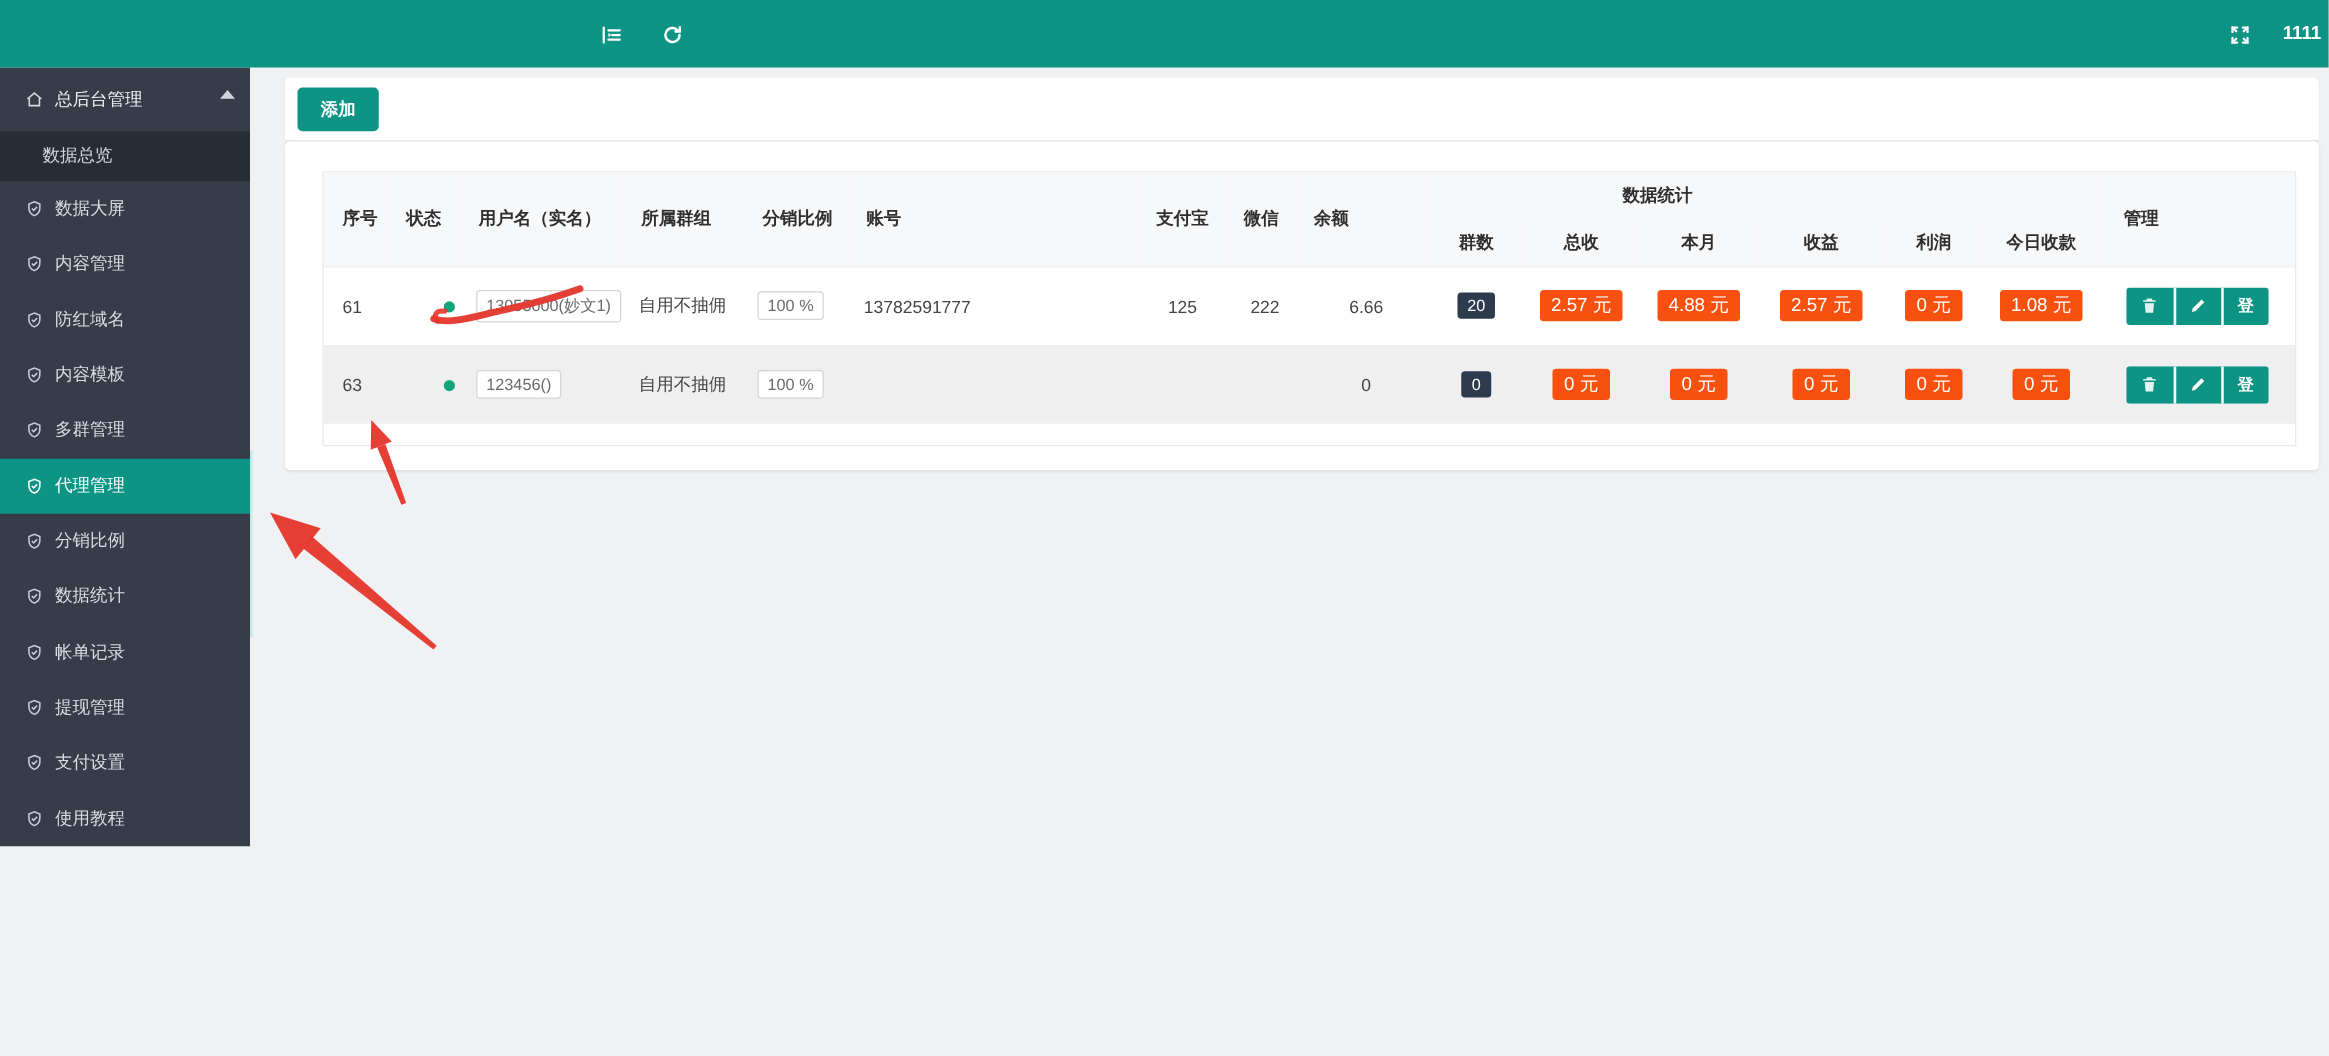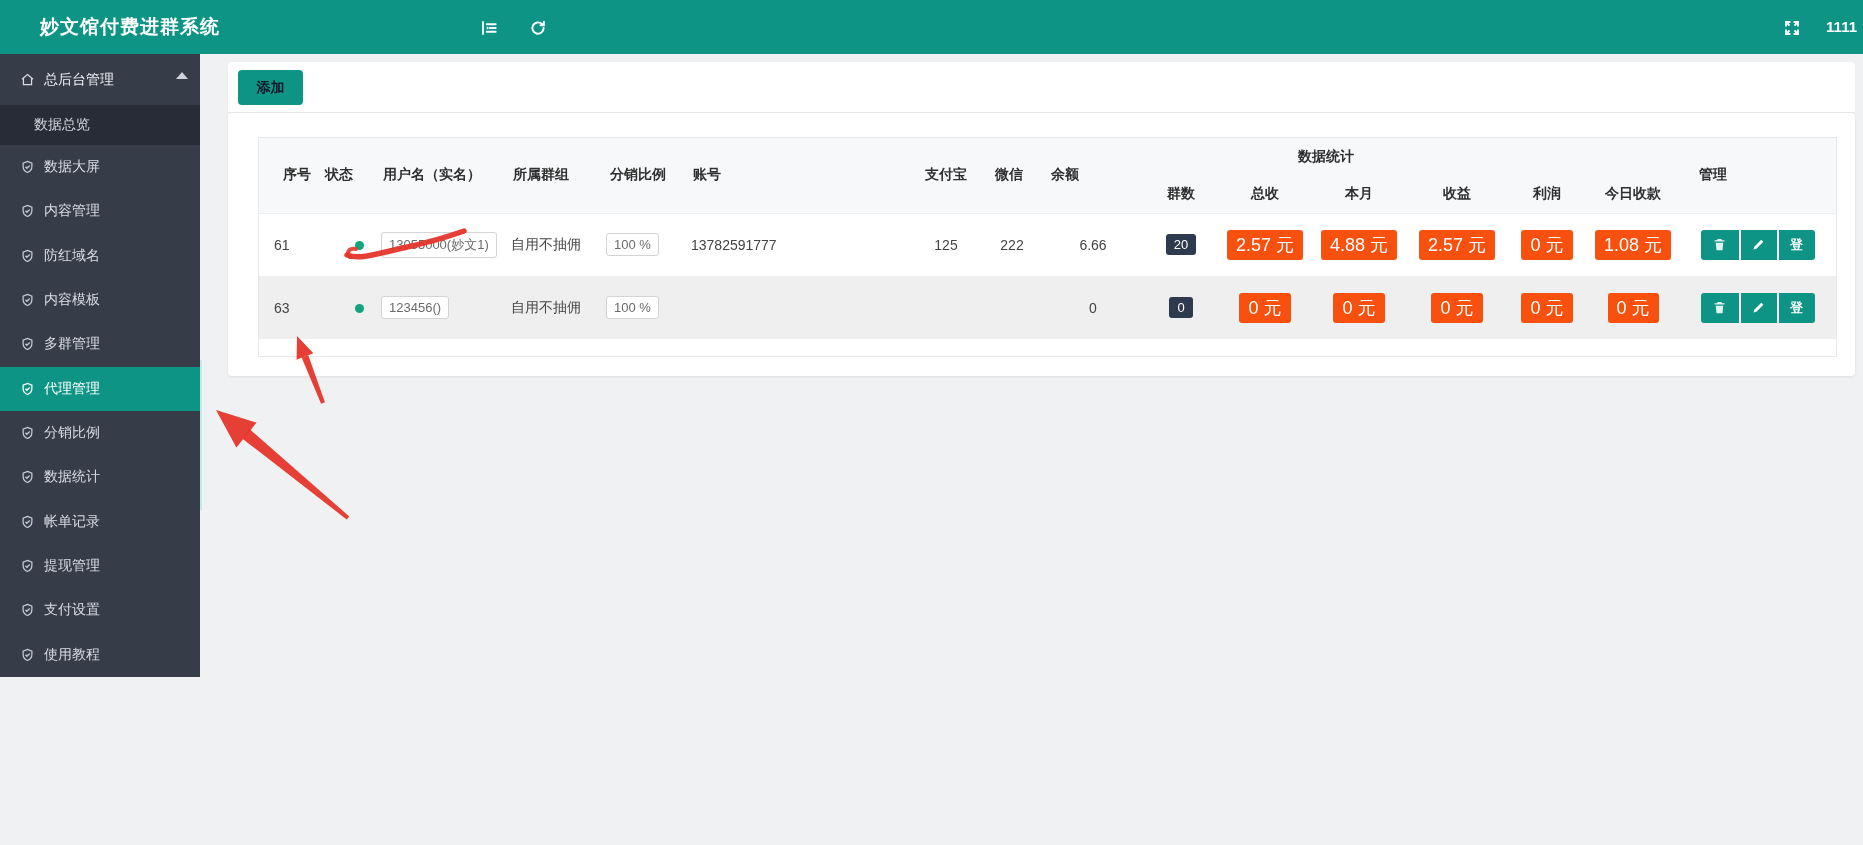--- a/index.html
+++ b/index.html
@@ -137,7 +137,6 @@
 <body>
 
 <div class="topbar">
-  <div class="brand">妙文馆付费进群系统</div>
 
   <span class="tb-icon icon-collapse">
     <svg viewBox="0 0 24 24" fill="none" stroke="currentColor" stroke-width="2.4" stroke-linecap="round">

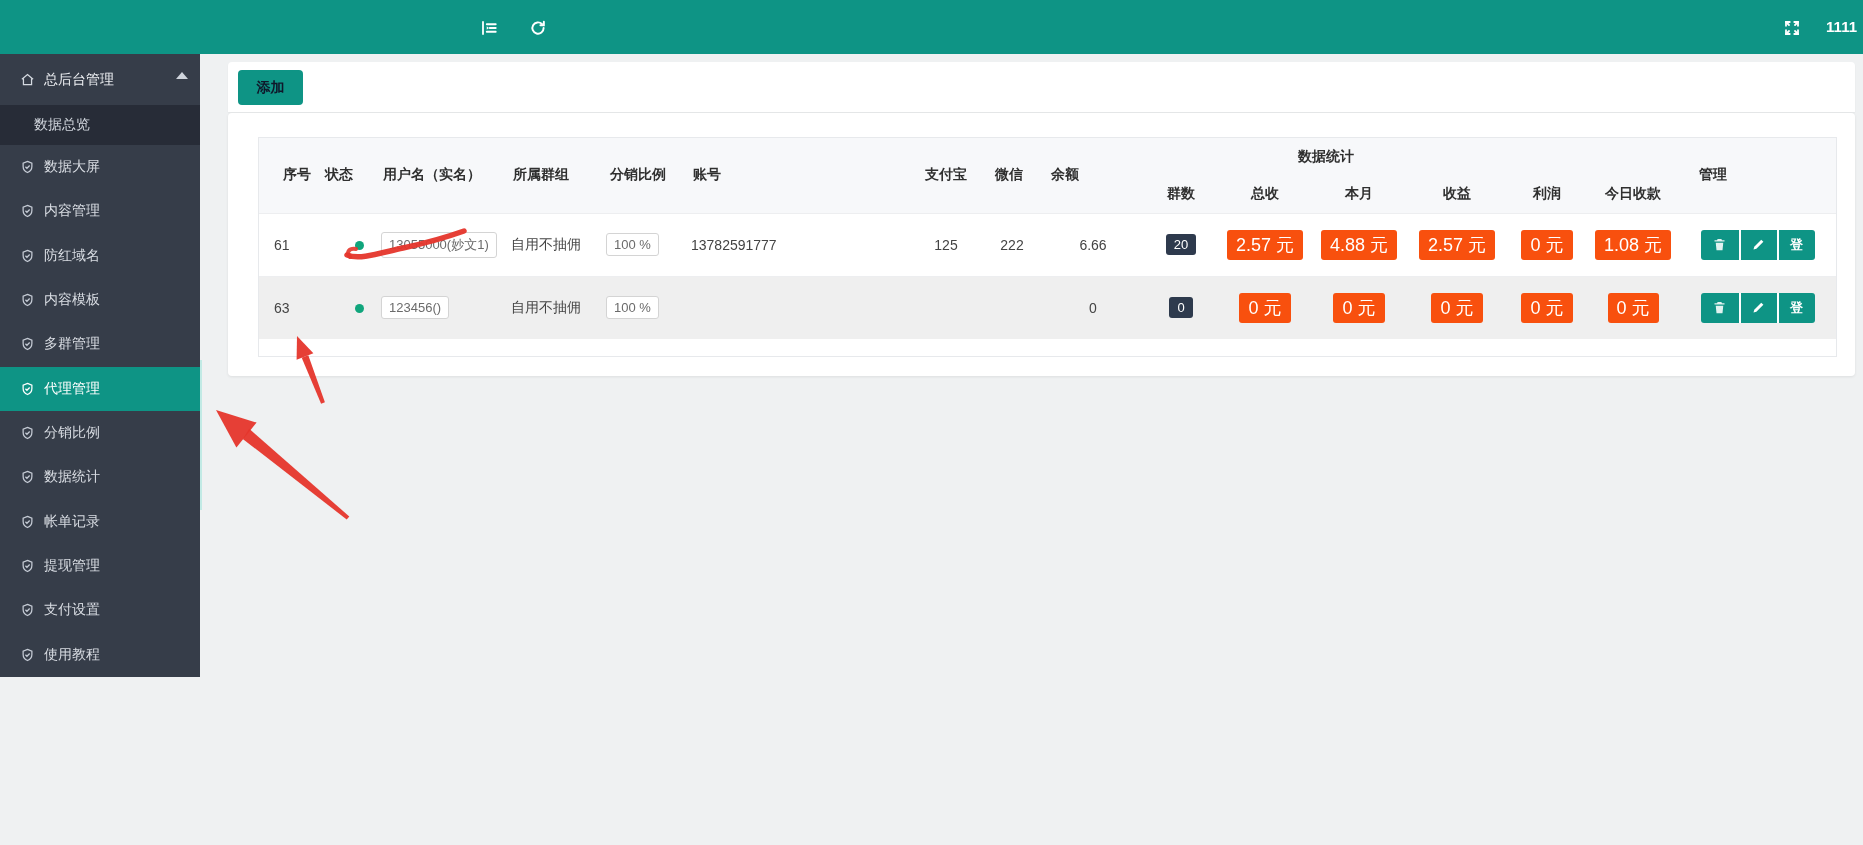--- a/index.html
+++ b/index.html
@@ -65,7 +65,7 @@
   }
   .btn-add {
     position:absolute; left:10px; top:8px; width:65px; height:35px;
-    background:#0E9485; color:#0f172a; font-size:14px; font-weight:bold;
+    background:#0E9485; color:#ffffff; font-size:14px; font-weight:bold;
     border:none; border-radius:4px; cursor:pointer;
     font-family:"Liberation Sans","DejaVu Sans",sans-serif;
   }

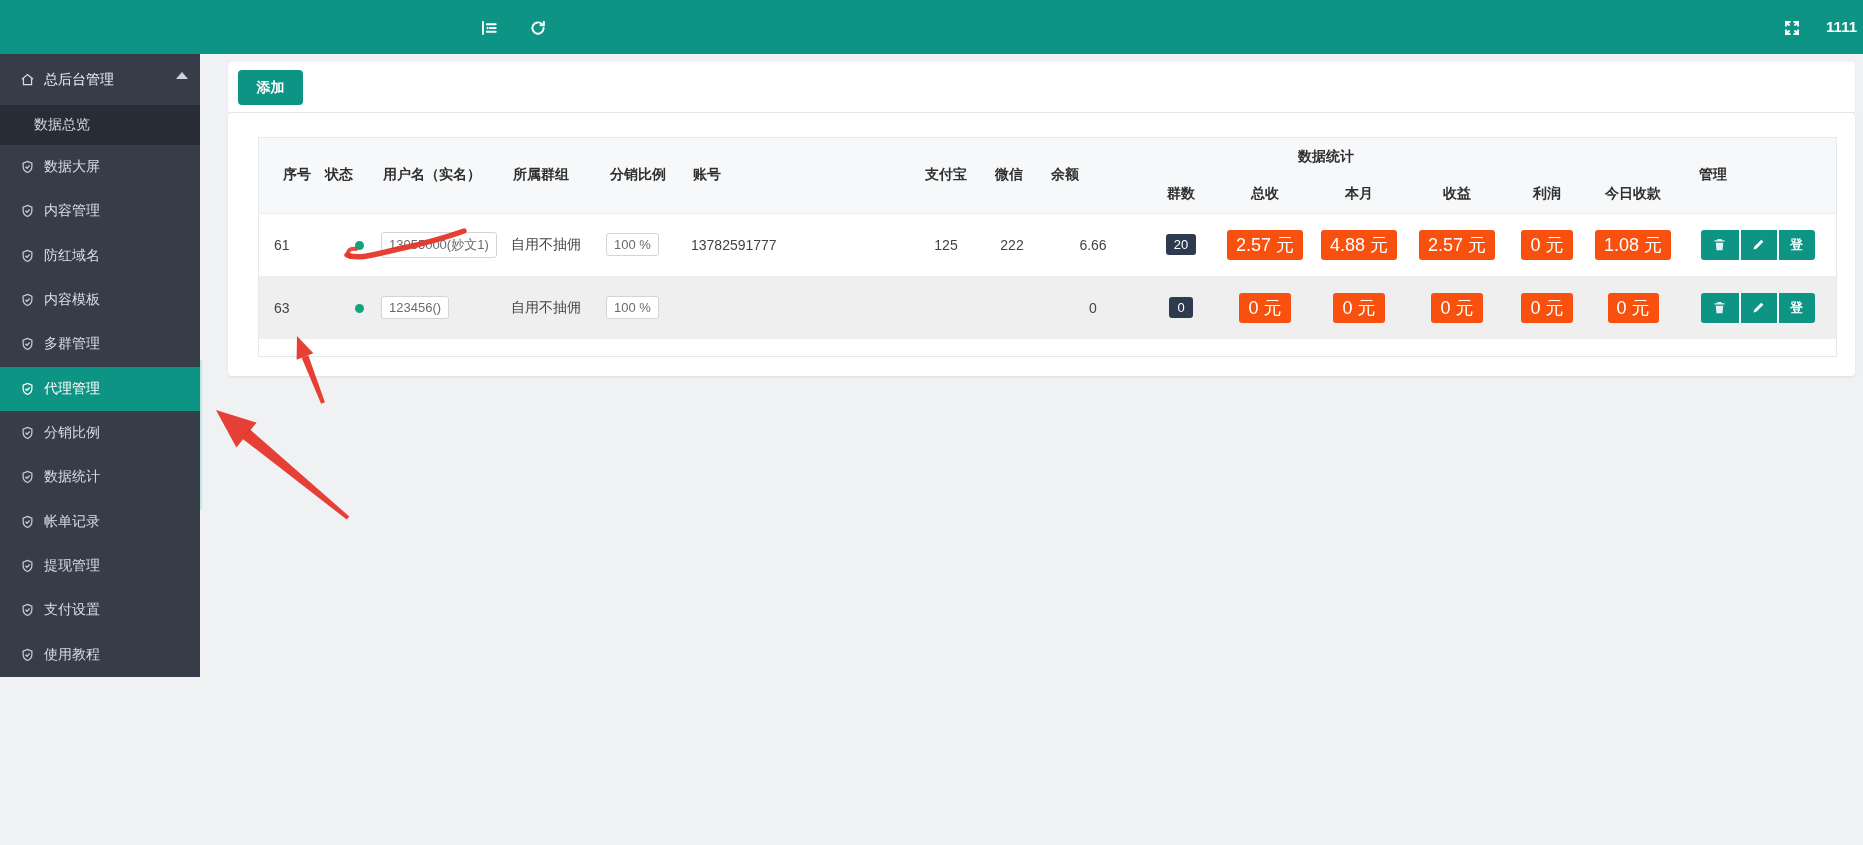--- a/index.html
+++ b/index.html
@@ -86,7 +86,7 @@
   thead tr.hr2 { height:37px; }
   thead { border-bottom:1px solid #E7E9EC; }
   th.h-left { text-align:left; padding-left:14px; }
-  th.h-xu   { text-align:right; padding-left:15px; }
+  th.h-xu   { text-align:left; padding-left:15px; }
   th.h-bal  { text-align:left; padding-left:8px; }
   th.h-stats{ text-align:center; padding-right:170px; font-weight:bold; }
   th.h-sub  { text-align:center; font-weight:bold;font-family:Liberation Serif, serif; }

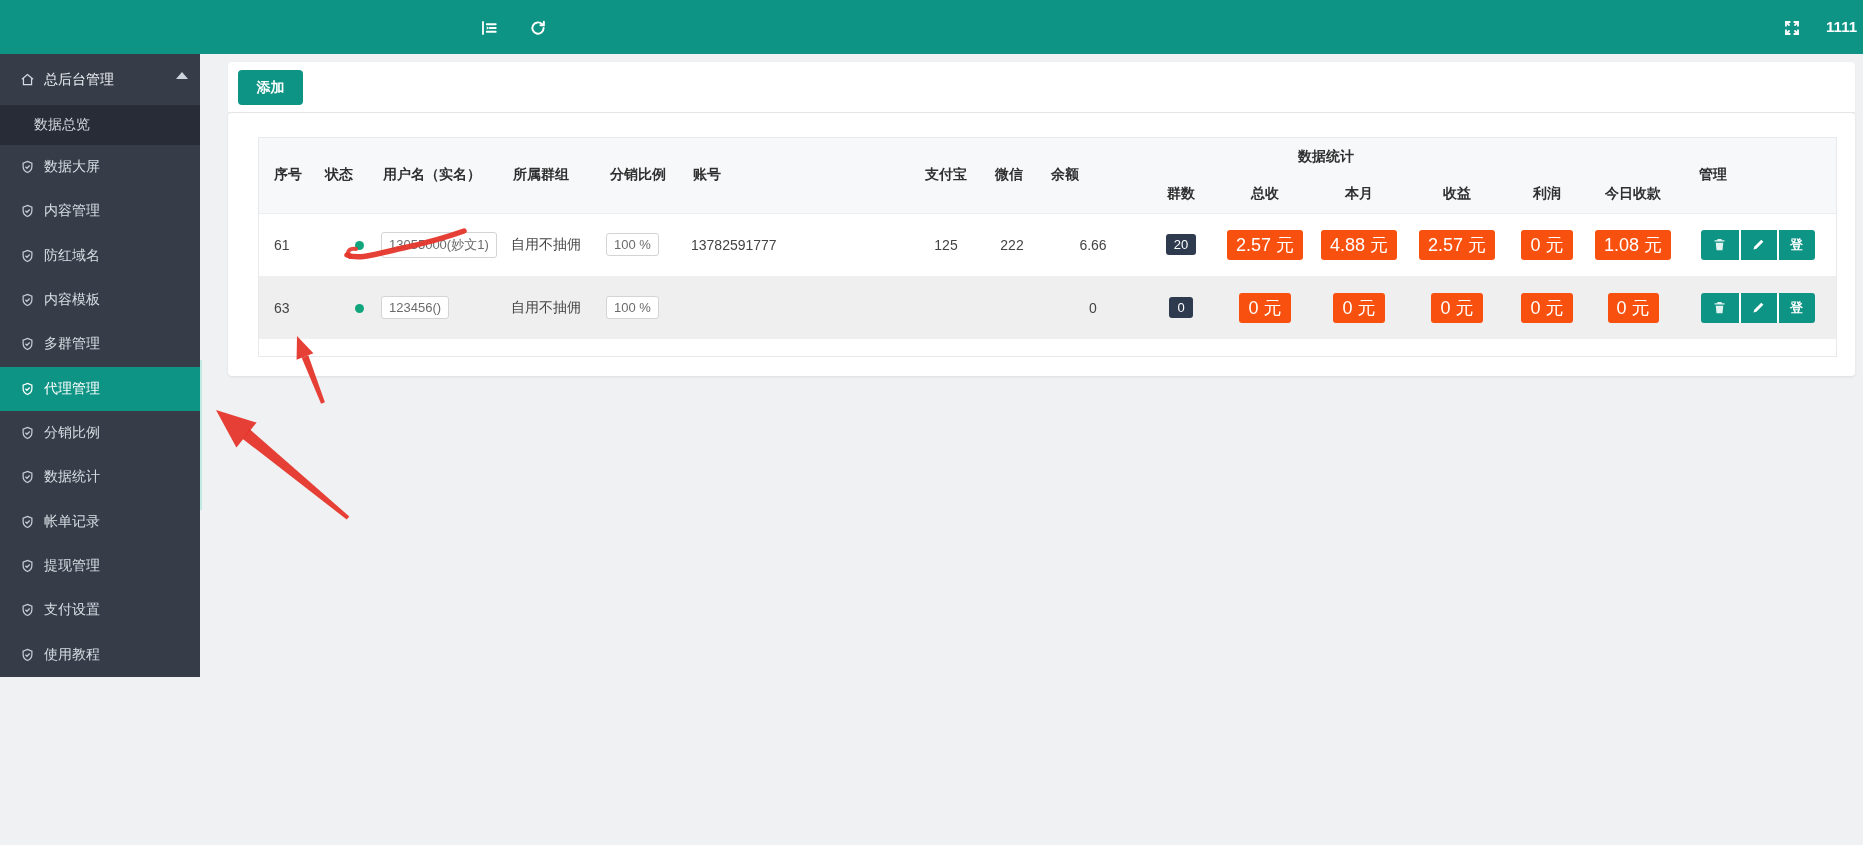--- a/index.html
+++ b/index.html
@@ -112,7 +112,7 @@
     padding:3px 8px; border-radius:3px;
   }
   .badge-orange {
-    display:inline-block; background:#F8500E; color:#fff; font-size:18px;
+    display:inline-block; background:#F8500E; color:#fff; font-size:15px;
     padding:3px 9px; border-radius:3px; white-space:nowrap;
   }
   .btn-group { display:inline-flex; border-radius:3px; overflow:hidden; }

